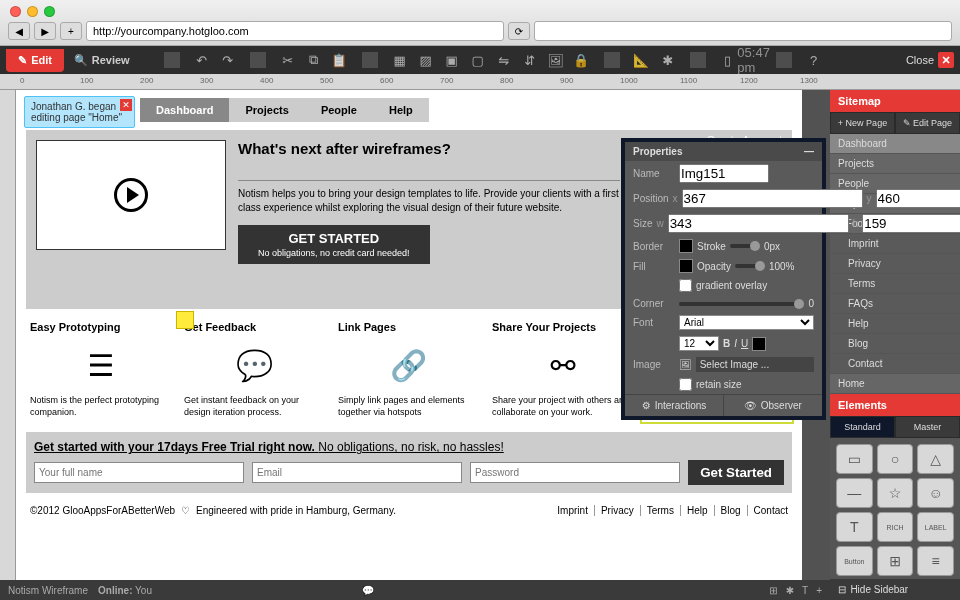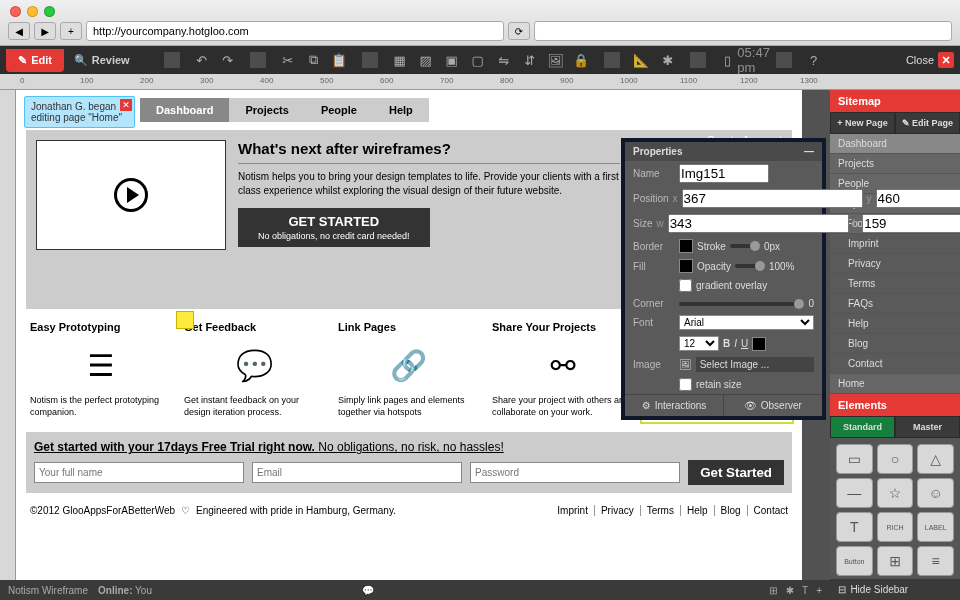--- a/index.html
+++ b/index.html
@@ -102,7 +102,7 @@
 
 .sidebar{width:130px;background:#4a4a4a;display:flex;flex-direction:column;color:#ddd;font-size:10px;margin-left:28px;}
 .sb-head{background:#e53935;color:#fff;padding:5px 8px;font-weight:bold;font-size:11px;}
-.sb-row{display:flex;font-weight:bold;}
+.sb-row{display:flex;}
 .sb-btn{flex:1;background:#3a3a3a;padding:5px 4px;text-align:center;border:1px solid #2a2a2a;font-size:9px;cursor:pointer;}
 .sb-item{padding:4px 8px;background:#666;border-bottom:1px solid #555;cursor:pointer;}
 .sb-item.child{padding-left:18px;background:#5a5a5a;}

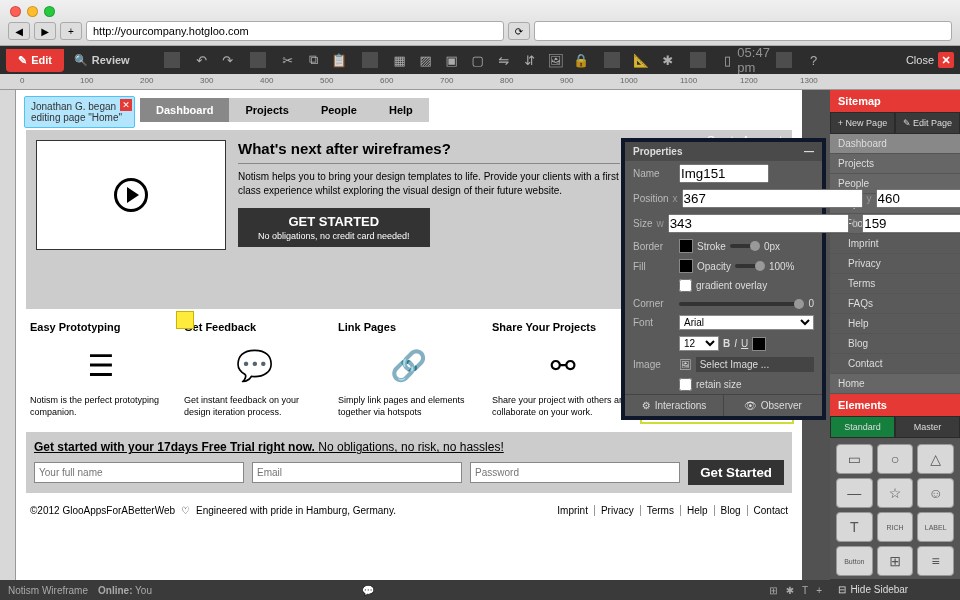--- a/index.html
+++ b/index.html
@@ -54,7 +54,7 @@
 .video .play::after{content:"";border-left:12px solid #000;border-top:8px solid transparent;border-bottom:8px solid transparent;margin-left:3px;}
 .watch{background:#fff;border:1px solid #333;border-top:none;text-align:center;padding:4px;font-size:10px;font-weight:bold;}
 .pitch{flex:1;}
-.pitch h2{font-size:15px;margin-bottom:6px;}
+.pitch h2{font-size:15px;margin-bottom:23px;}
 .pitch hr{margin:6px 0;border:none;border-top:1px solid #888;}
 .pitch p{font-size:10px;line-height:1.4;}
 .cta{background:#333;color:#fff;text-align:center;padding:6px 20px;margin-top:10px;display:inline-block;}

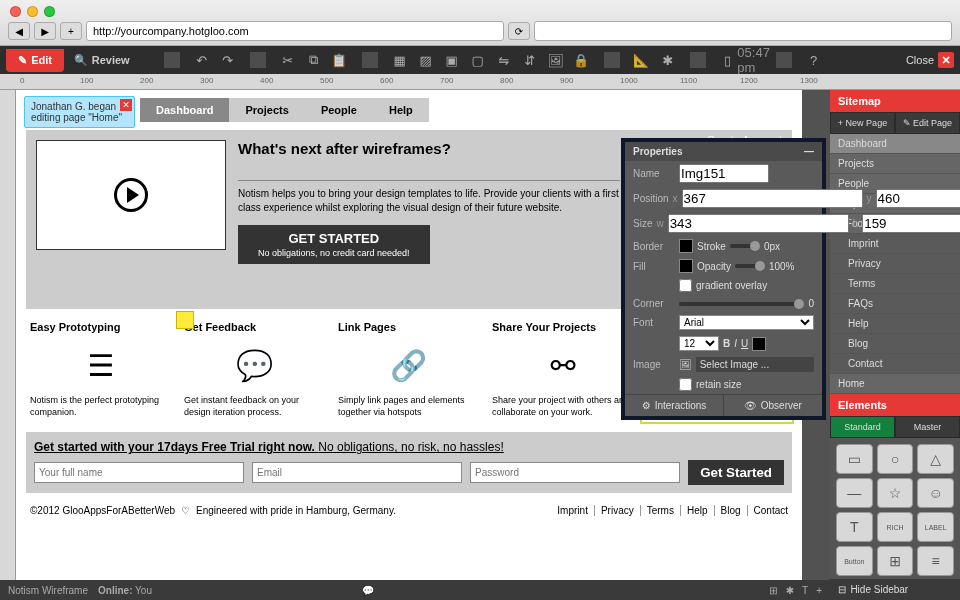--- a/index.html
+++ b/index.html
@@ -400,7 +400,7 @@
       <div class="sb-item">Home</div>
       <div class="sb-head">Elements</div>
       <div class="sb-row">
-        <div class="sb-btn" style="background:#15803d">Standard</div>
+        <div class="sb-btn" style="background:#0f172a">Standard</div>
         <div class="sb-btn">Master</div>
       </div>
       <div class="elements-grid">

